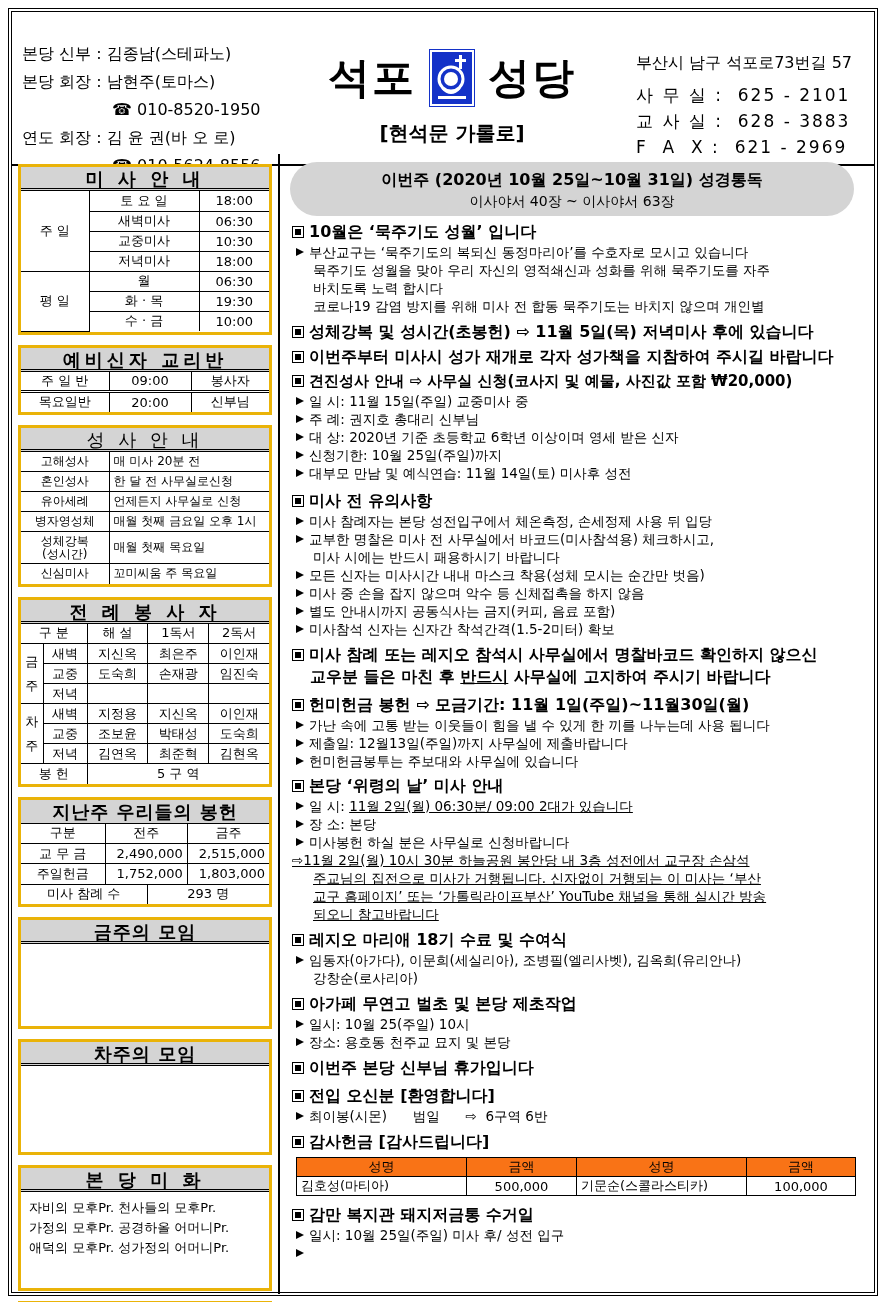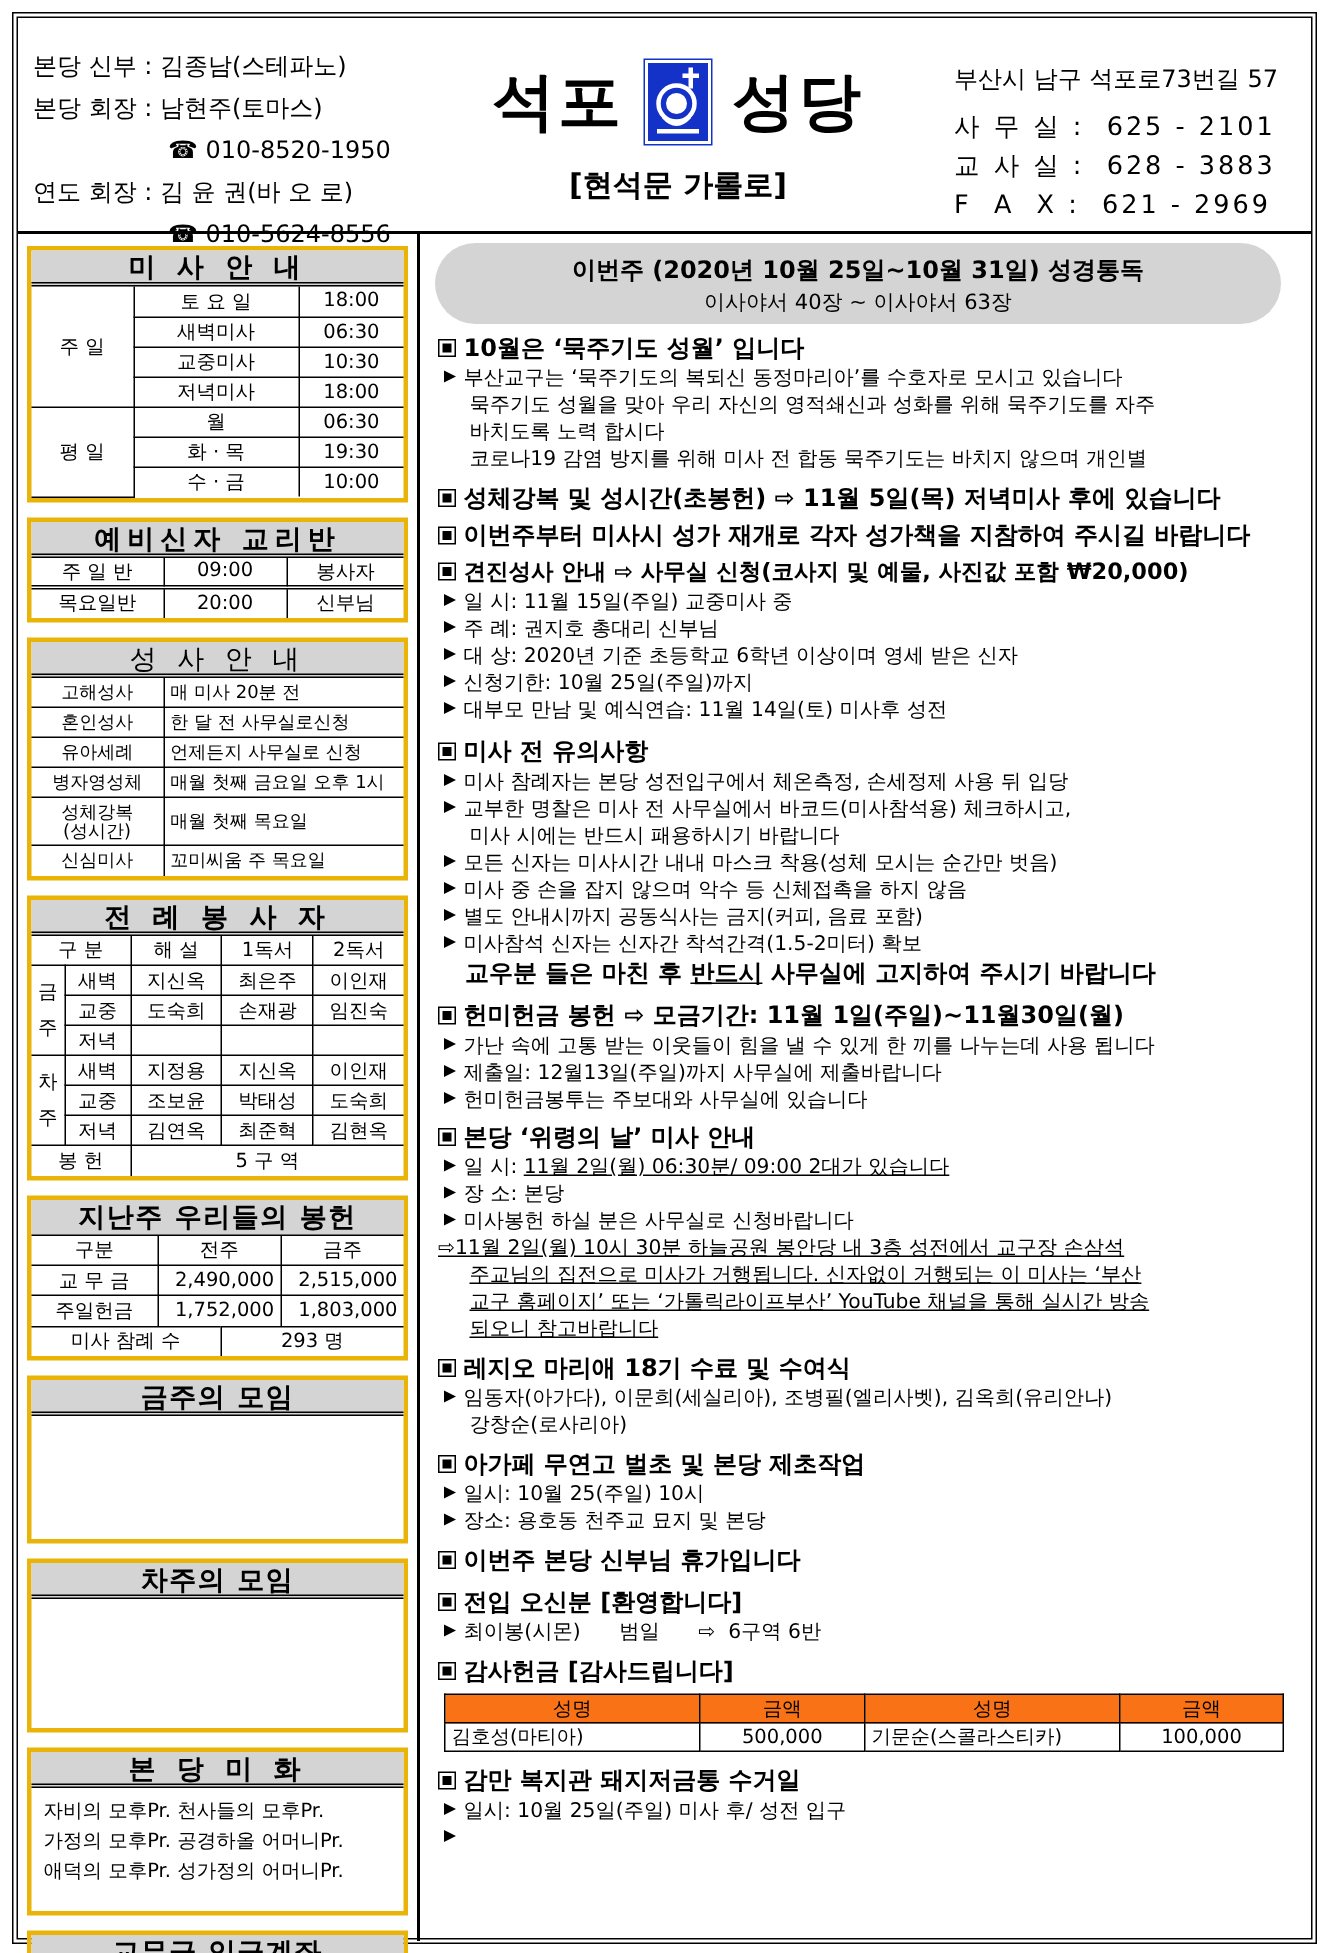--- a/index.html
+++ b/index.html
@@ -6,7 +6,7 @@
   html, body { width: 885px; height: 1302px; background: #fff; }
   body { font-family: "DejaVu Sans", "Liberation Sans", sans-serif; color: #000; position: relative; overflow: hidden; }
   .page { position: absolute; left: 8px; top: 8px; width: 870px; height: 1288px; border: 3px double #000; border-width: 4px; border-style: double; }
-  .header { position: absolute; left: 0; top: 4px; width: 100%; height: 140px; border-bottom: 2px solid #000; }
+  .header { position: absolute; left: 0; top: 14px; width: 100%; height: 140px; border-bottom: 2px solid #000; }
   .hdr-left { position: absolute; left: 10px; top: 14px; font-size: 16px; line-height: 28px; }
   .hdr-left .ind { padding-left: 90px; }
   .hdr-center { position: absolute; left: 310px; top: 24px; width: 260px; text-align: center; }

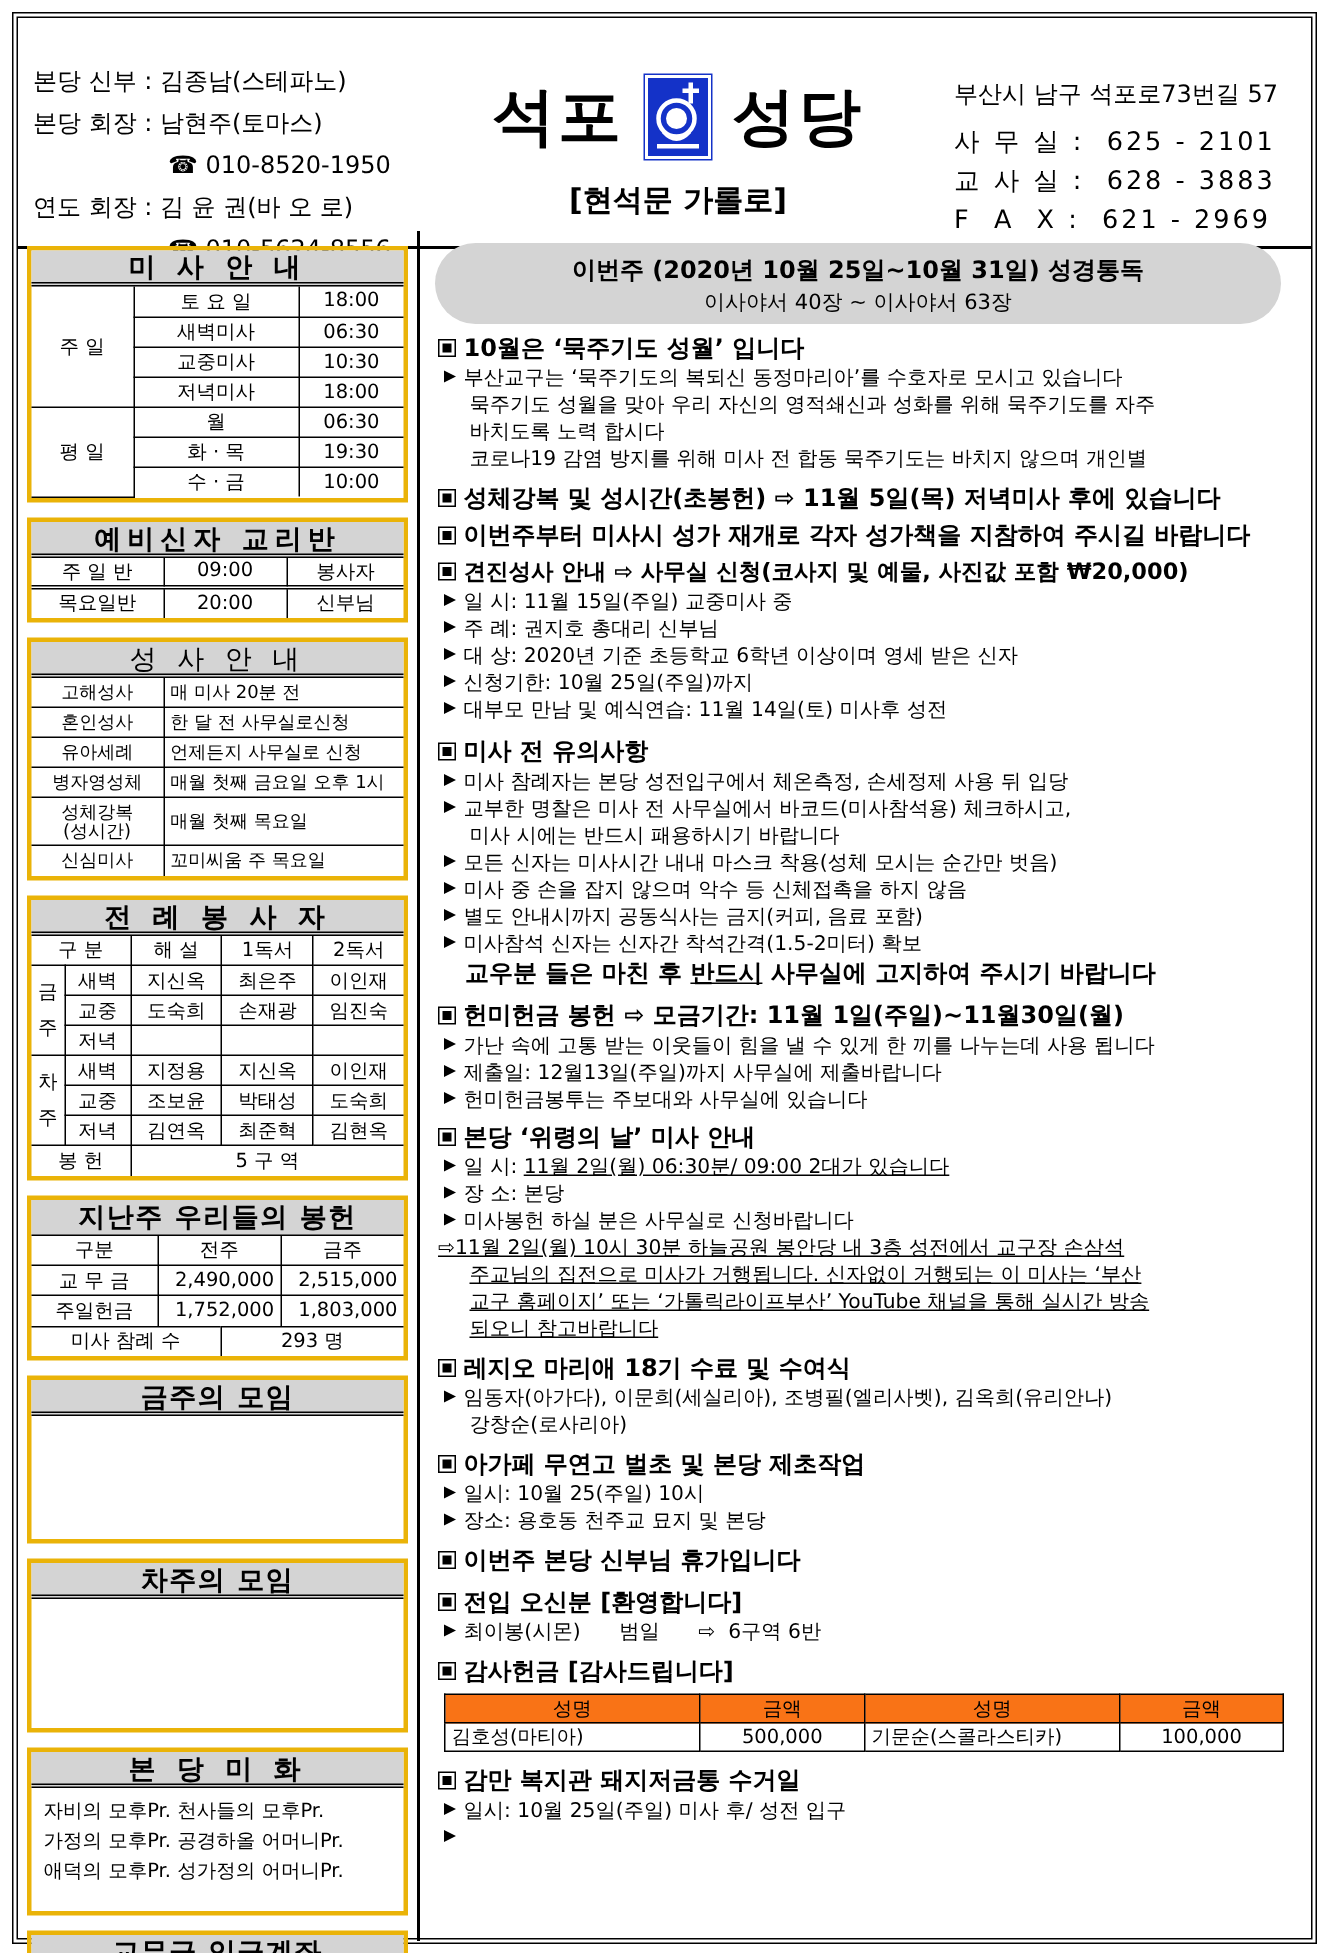--- a/index.html
+++ b/index.html
@@ -334,6 +334,7 @@
     </div>
 
     <div class="sec">
+      <div class="sec-h" style="margin-top:6px"><span class="sq"></span><span>미사 참례 또는 레지오 참석시 사무실에서 명찰바코드 확인하지 않으신</span></div>
       <div class="sec-h" style="margin-top:0;padding-left:18px"><span>교우분 들은 마친 후 </span><span class="u">반드시</span><span> 사무실에 고지하여 주시기 바랍니다</span></div>
     </div>
 

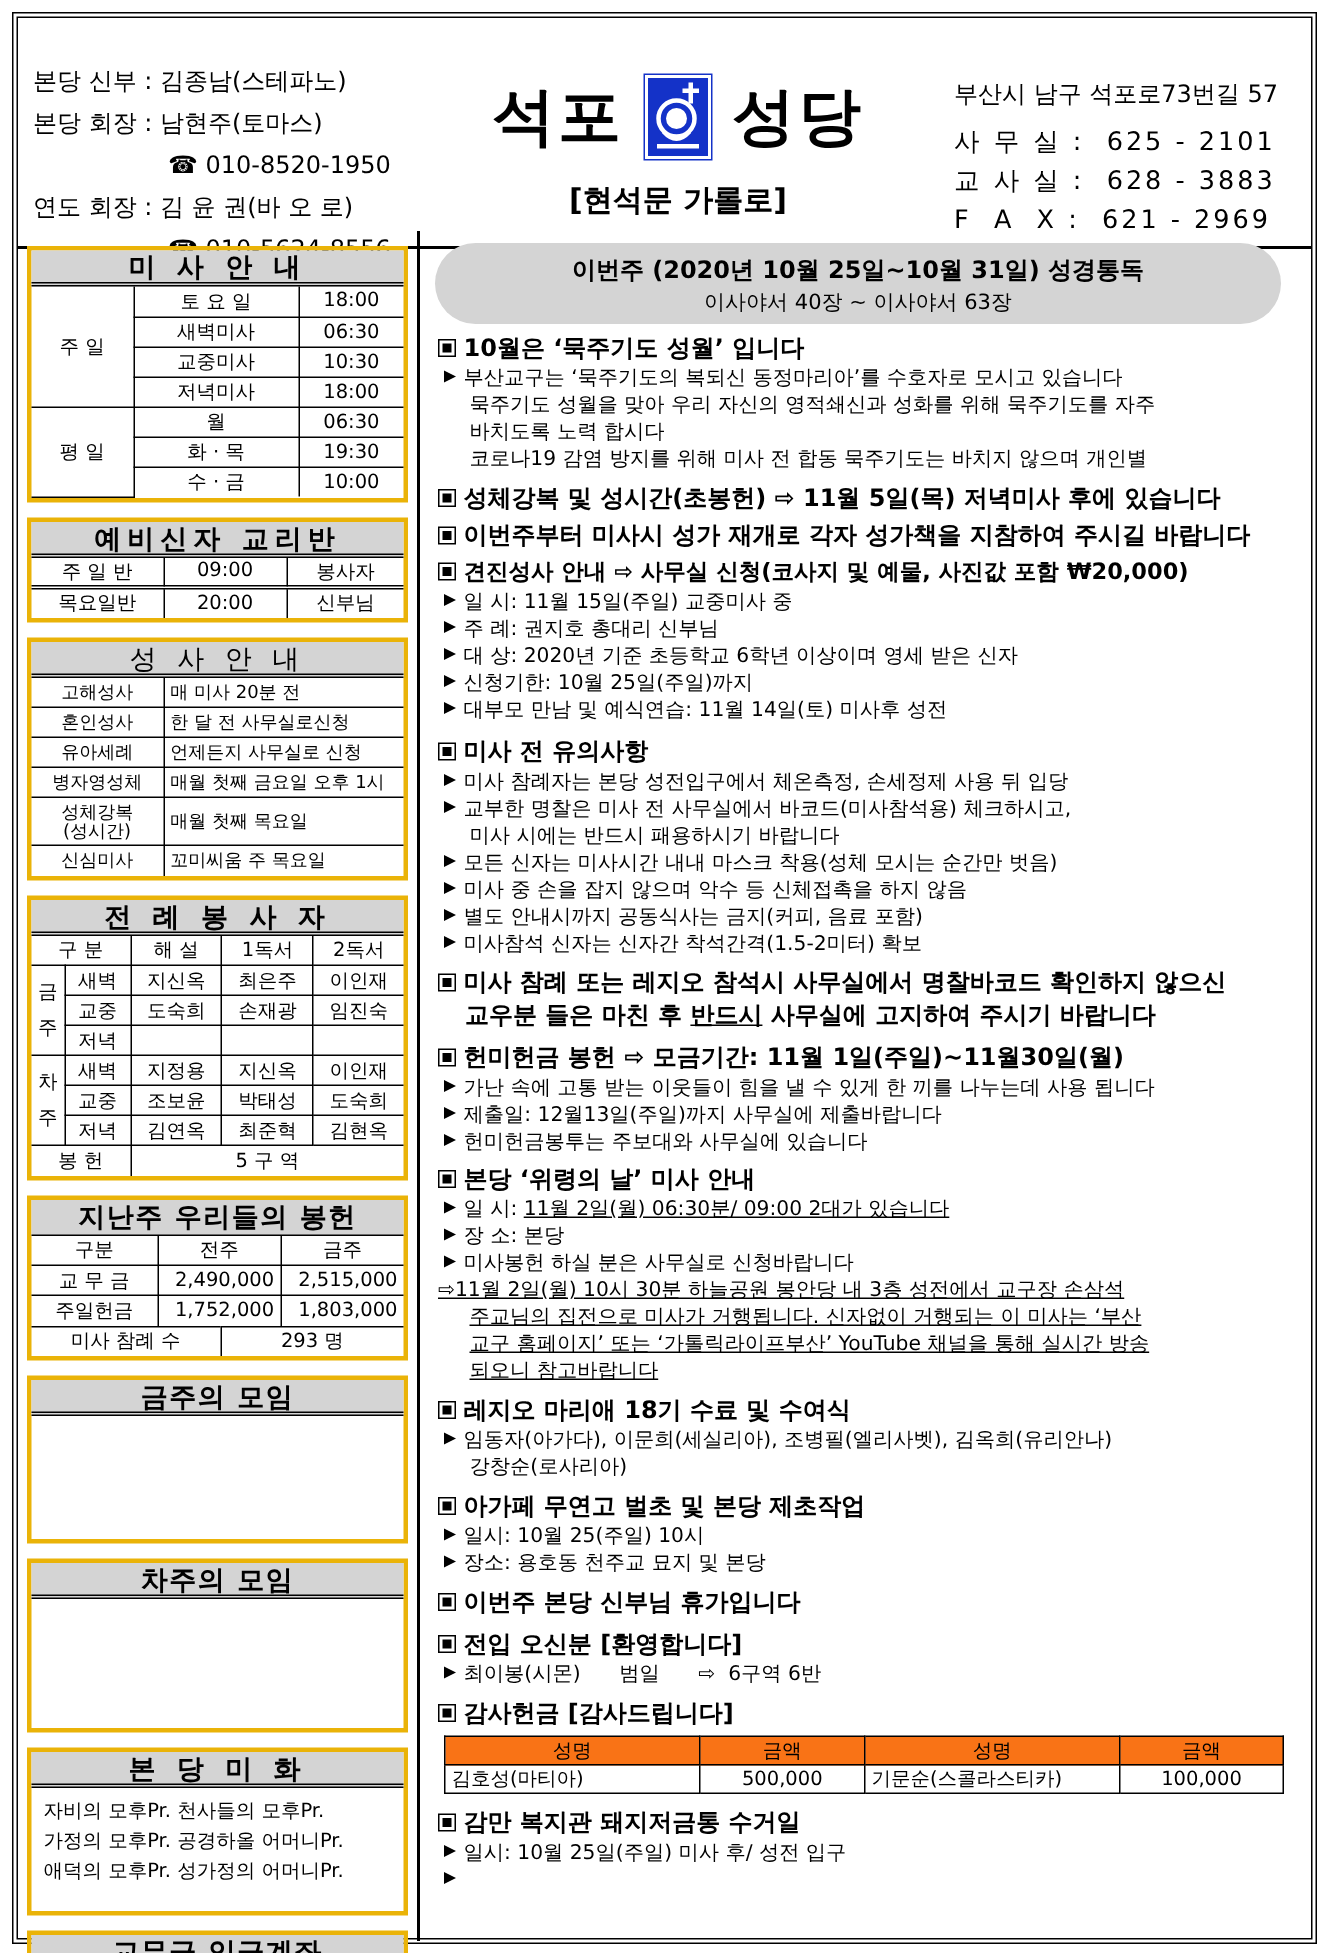--- a/index.html
+++ b/index.html
@@ -33,7 +33,7 @@
   .lft { text-align: left !important; padding-left: 4px !important; }
   .rgt { text-align: right !important; padding-right: 4px !important; }
   .empty-box { height: 82px; }
-  .mihwa { padding: 6px 8px; font-size: 13px; line-height: 20px; height: 82px; }
+  .mihwa { padding: 6px 8px; font-size: 13px; line-height: 20px; height: 96px; }
 
   .banner { margin: 8px 20px 0 8px; height: 54px; background: #d4d4d4; border-radius: 27px; text-align: center; padding-top: 8px; }
   .banner .b1 { font-size: 16px; font-weight: bold; }

